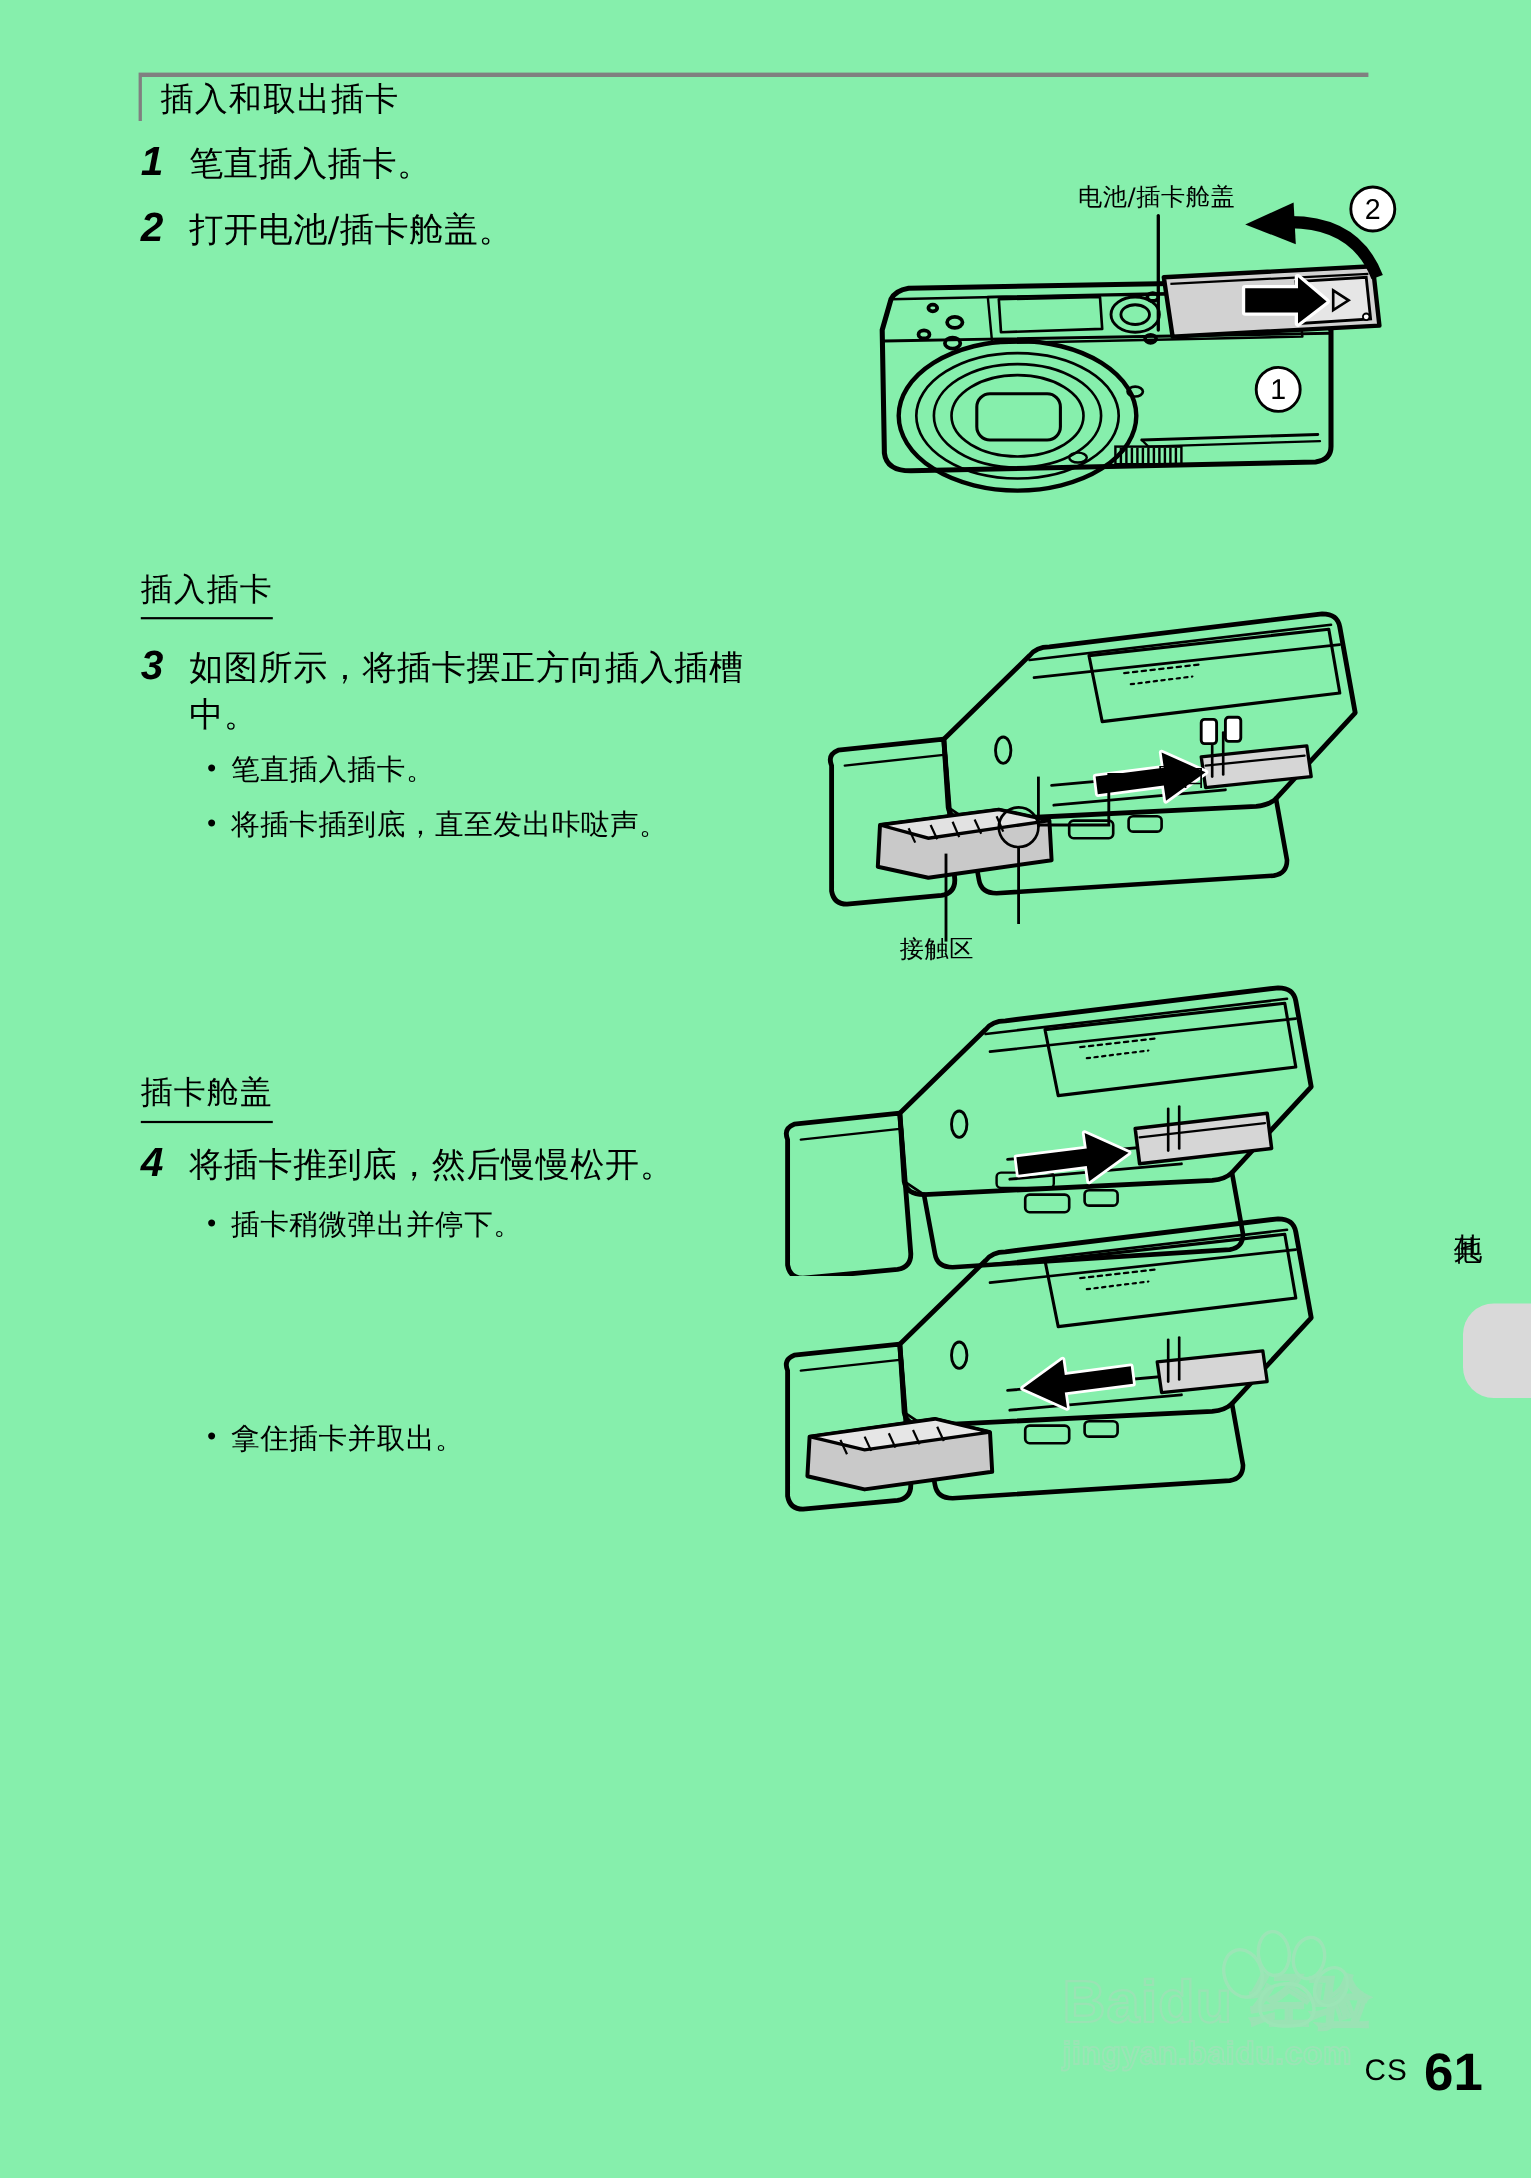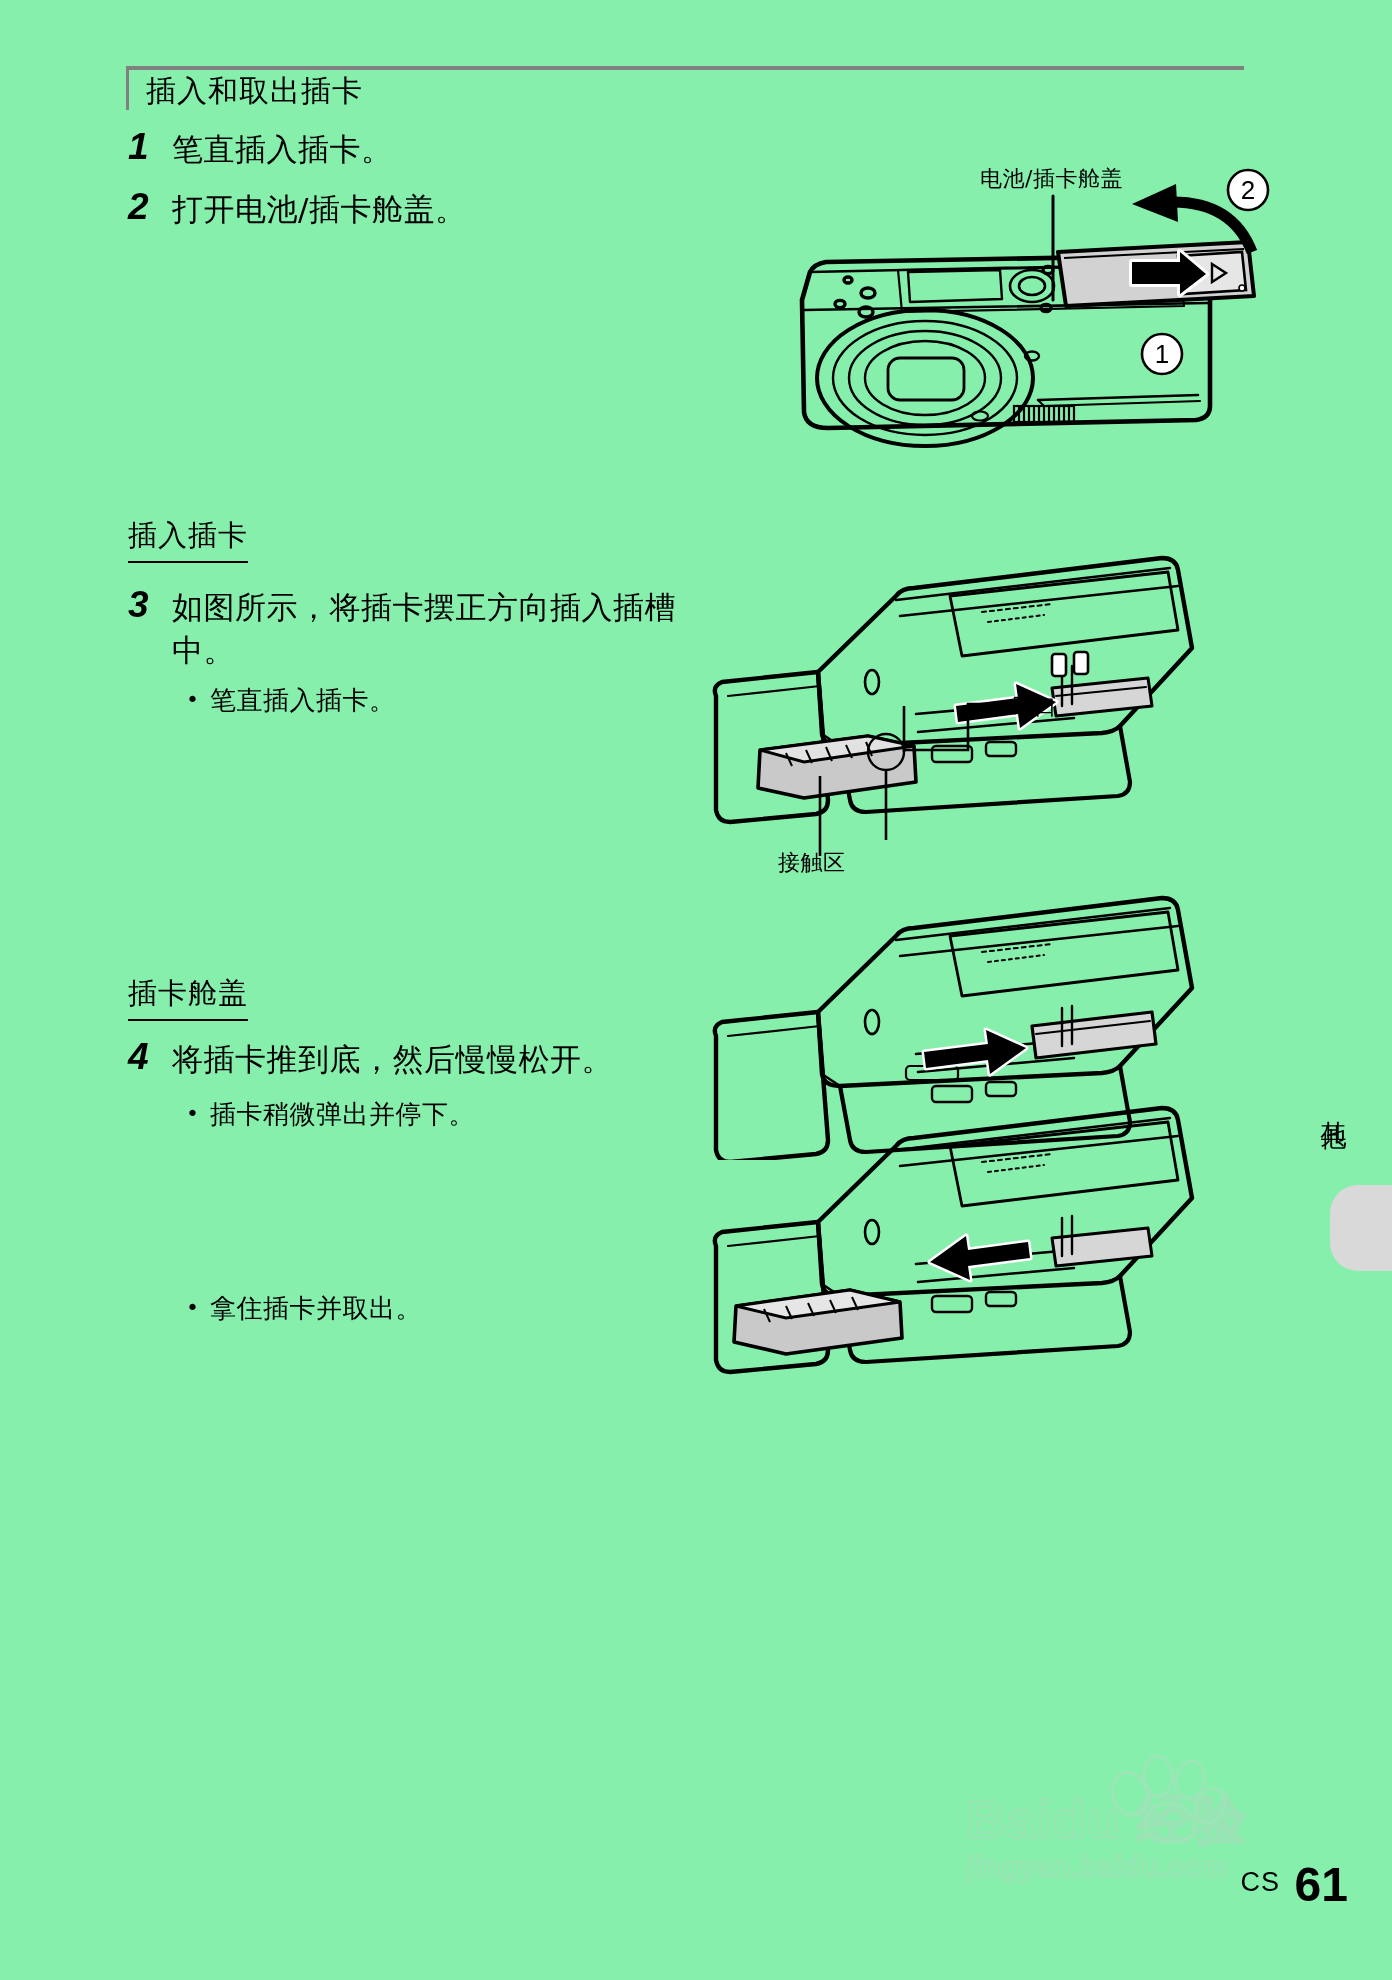--- a/index.html
+++ b/index.html
@@ -295,7 +295,7 @@
 
   <div class="bullet" style="left:186px; top:682px;">笔直插入插卡。</div>
 
-  <div class="figure" style="left:700px; top:500px; width:580px; height:420px;text-align:center;">
+  <div class="figure" style="left:740px; top:500px; width:580px; height:420px;text-align:center;">
 
     <svg width="580" height="420" viewBox="0 0 580 420">
       <g fill="none" stroke="#000" stroke-width="3.2" stroke-linejoin="round" stroke-linecap="round">

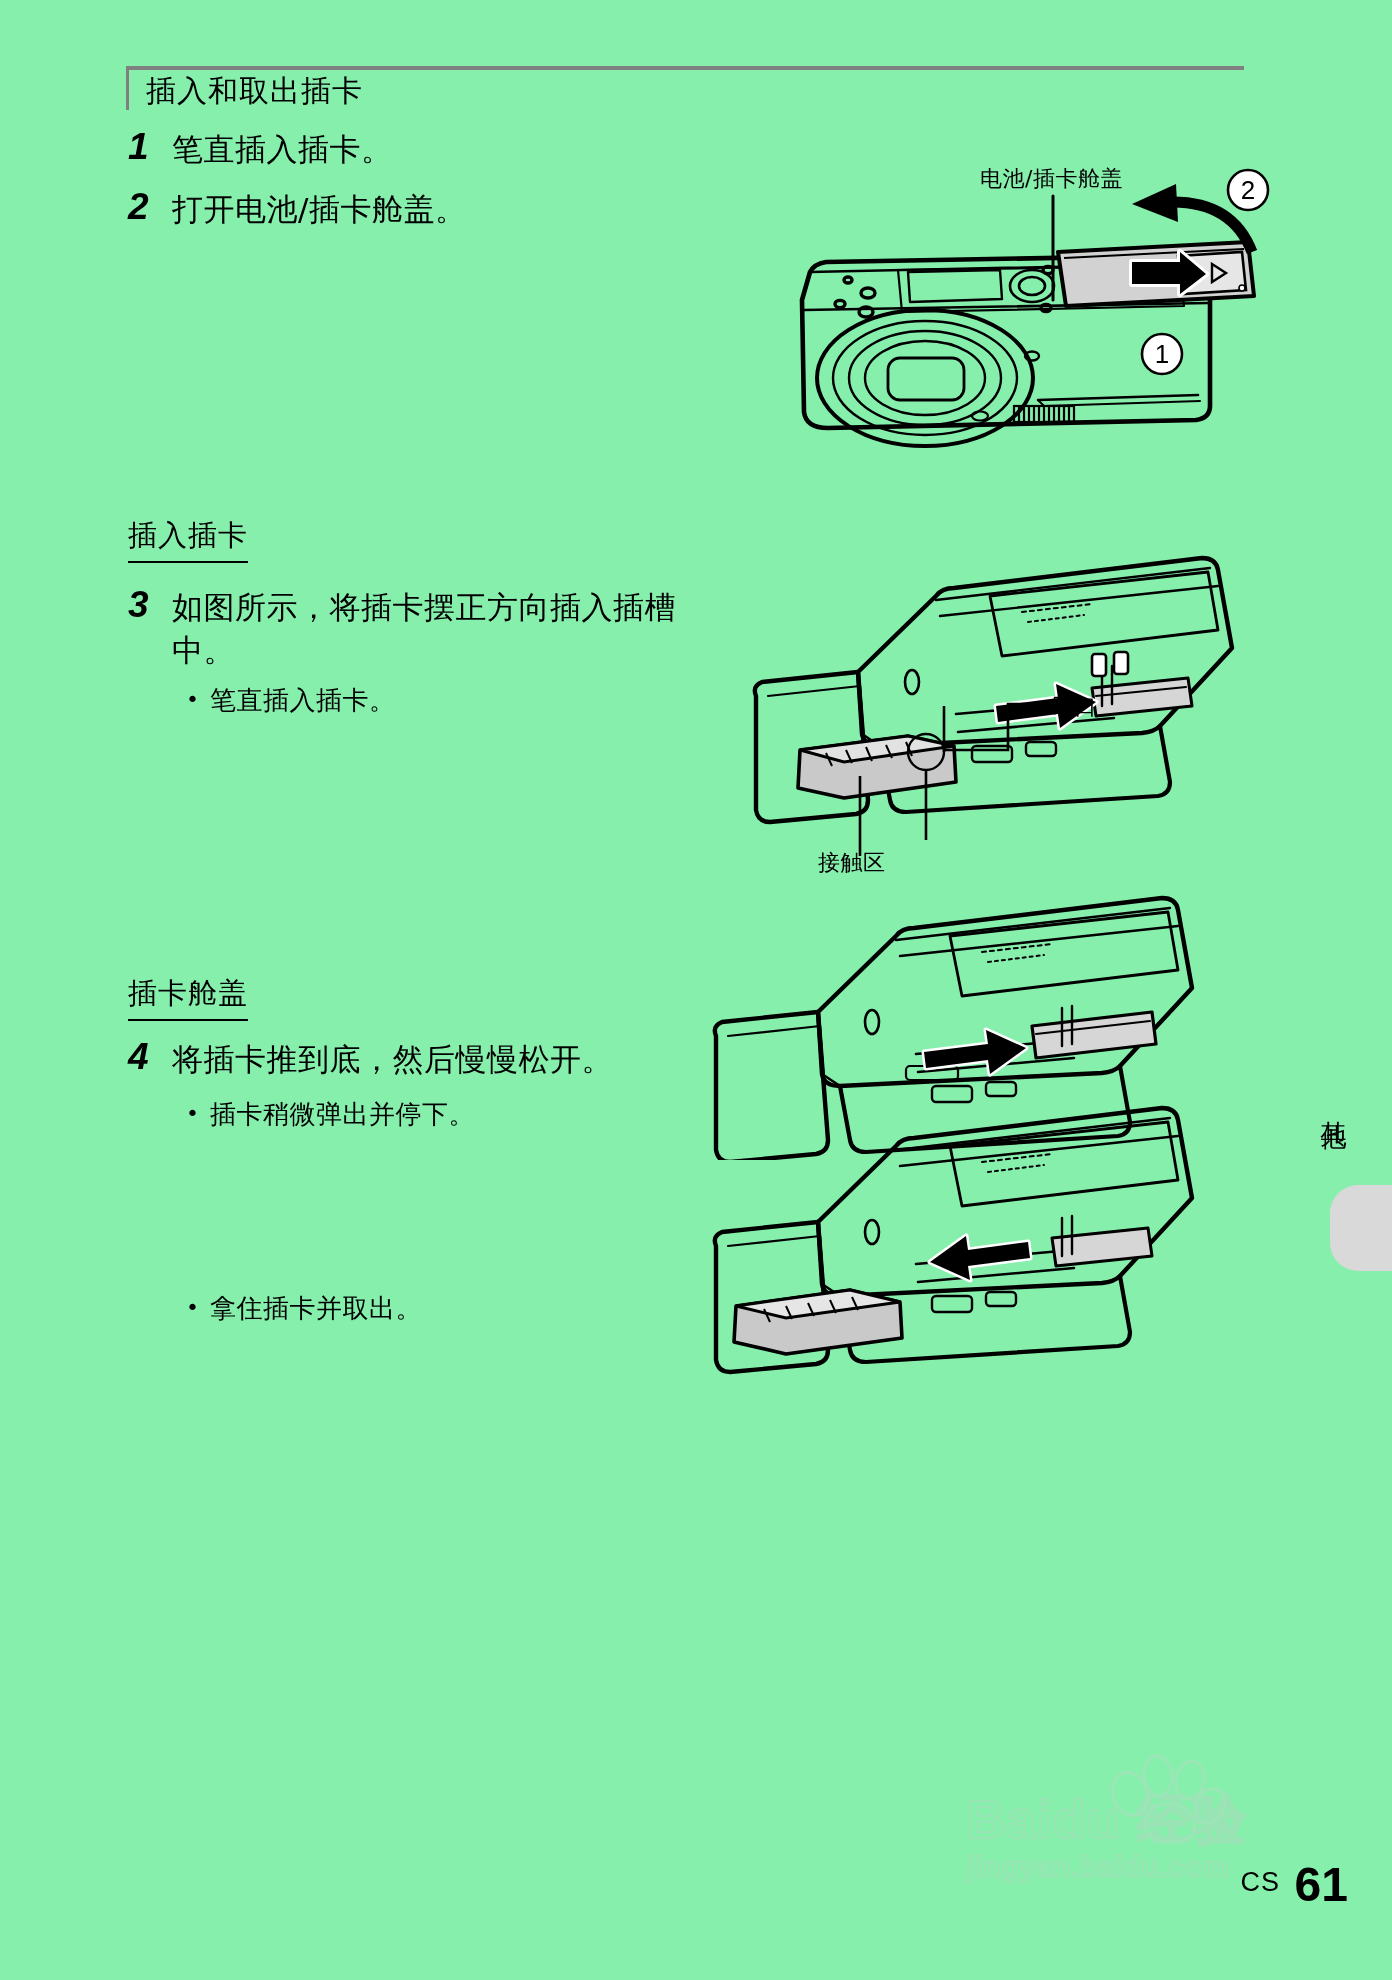--- a/index.html
+++ b/index.html
@@ -294,6 +294,7 @@
   </div>
 
   <div class="bullet" style="left:186px; top:682px;">笔直插入插卡。</div>
+  <div class="bullet" style="left:186px; top:732px;">将插卡插到底，直至发出咔哒声。</div>
 
   <div class="figure" style="left:740px; top:500px; width:580px; height:420px;text-align:center;">
 

